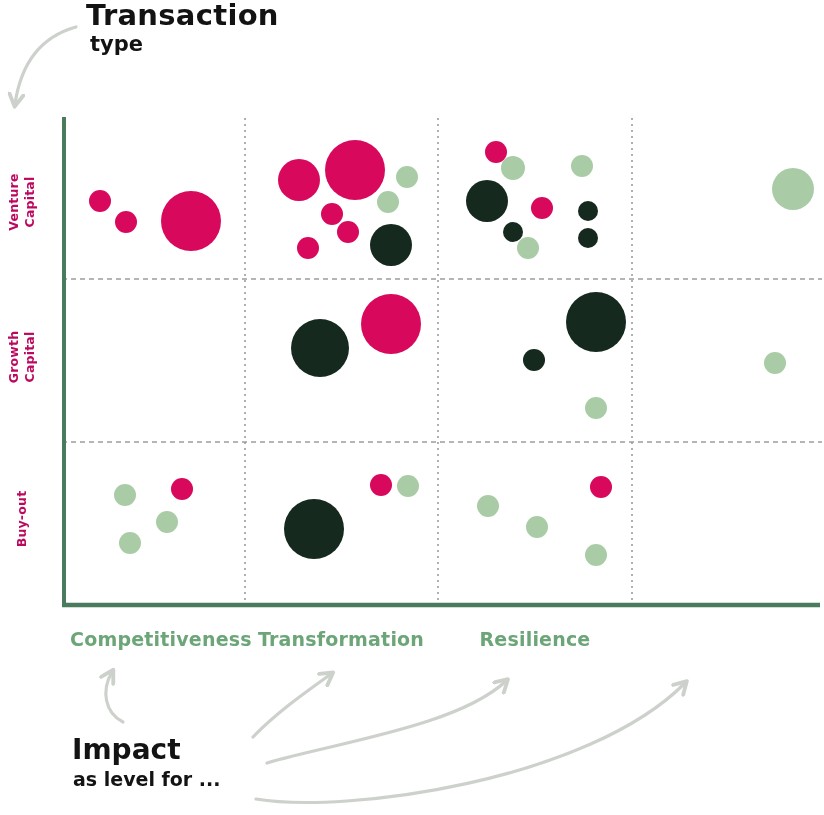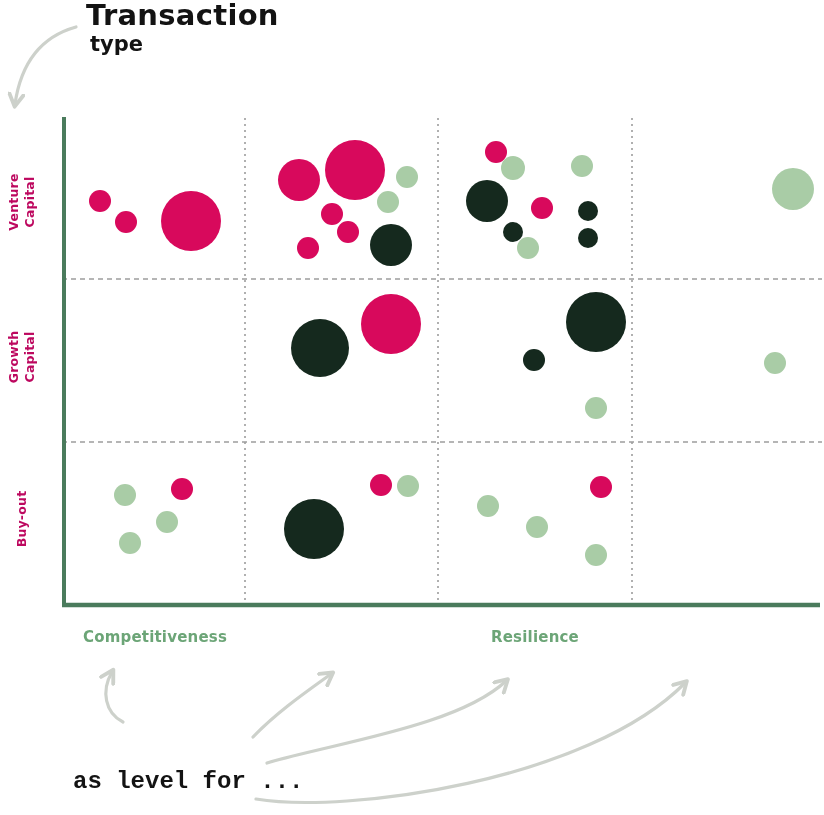--- a/index.html
+++ b/index.html
@@ -32,7 +32,7 @@
   .ah-path{stroke:var(--c-arrow);fill:none;stroke-linecap:round;stroke-linejoin:round;}
   .xlab{
     position:absolute;top:628px;width:170px;text-align:center;transform:translateX(-50%);
-    color:var(--c-xlabel);font-size:15px;font-weight:700;letter-spacing:.2px;
+    color:var(--c-xlabel);font-size:19px;font-weight:700;letter-spacing:.2px;
   }
   .ylab{
     position:absolute;left:22px;width:92px;text-align:center;

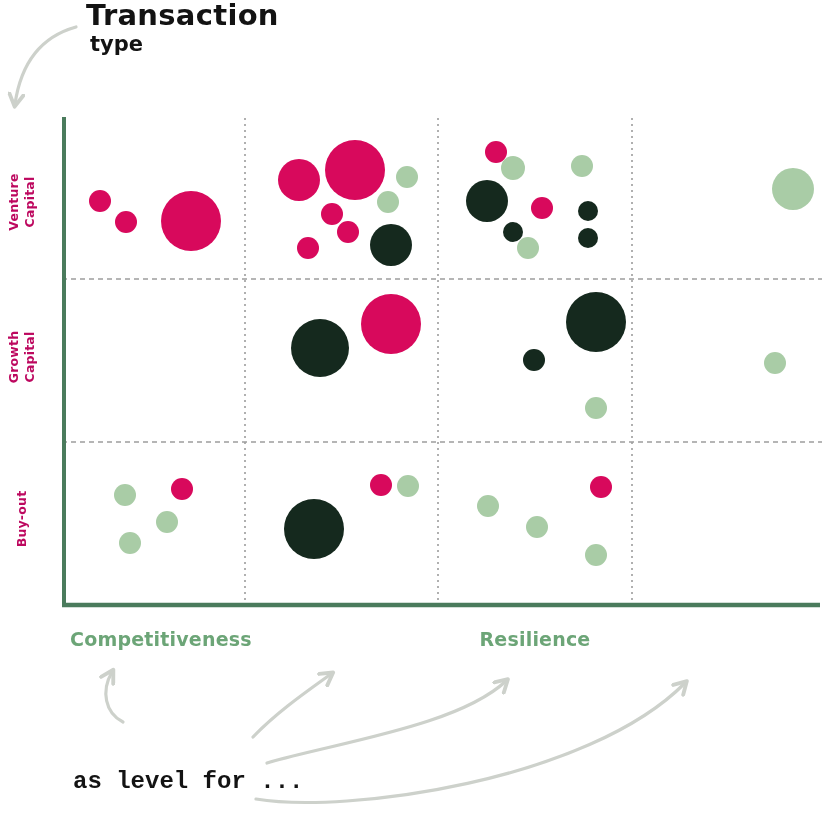--- a/index.html
+++ b/index.html
@@ -115,6 +115,7 @@
   <div class="footer-sub">as level for ...</div>
 
   <div class="xlab" style="left:155px;">Competitiveness</div>
+  <div class="xlab" style="left:341px;">Transformation</div>
   <div class="xlab" style="left:535px;text-align:center;">Resilience</div>
 
   <div class="ylab" style="top:202px;">Venture Capital</div>

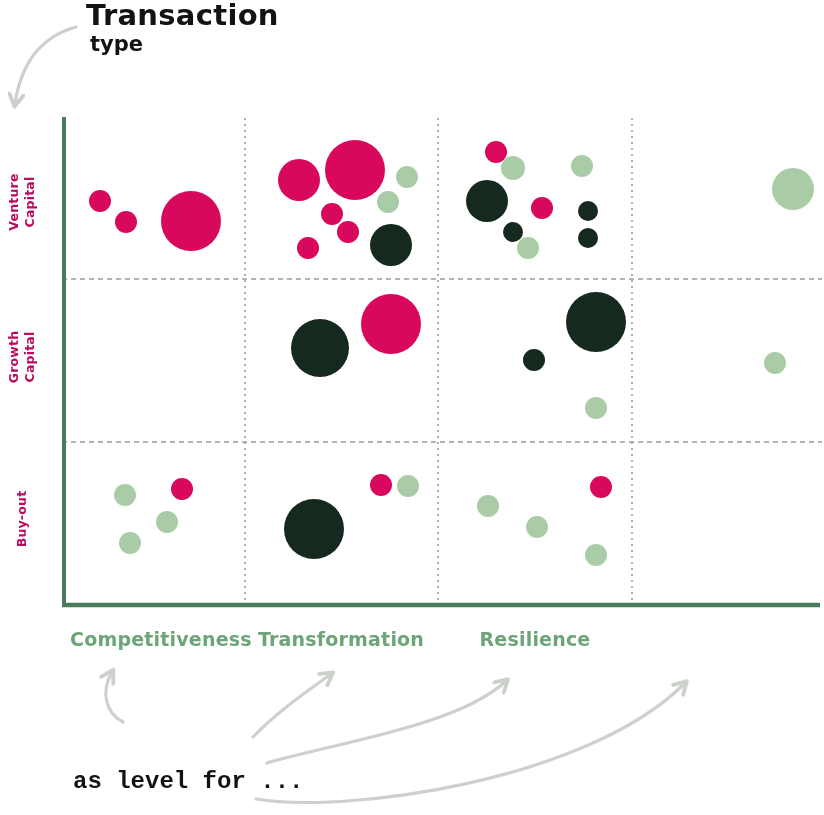--- a/index.html
+++ b/index.html
@@ -112,6 +112,7 @@
 
   <div class="title">Transaction</div>
   <div class="subtitle">type</div>
+  <div class="footer-title">Impact</div>
   <div class="footer-sub">as level for ...</div>
 
   <div class="xlab" style="left:155px;">Competitiveness</div>

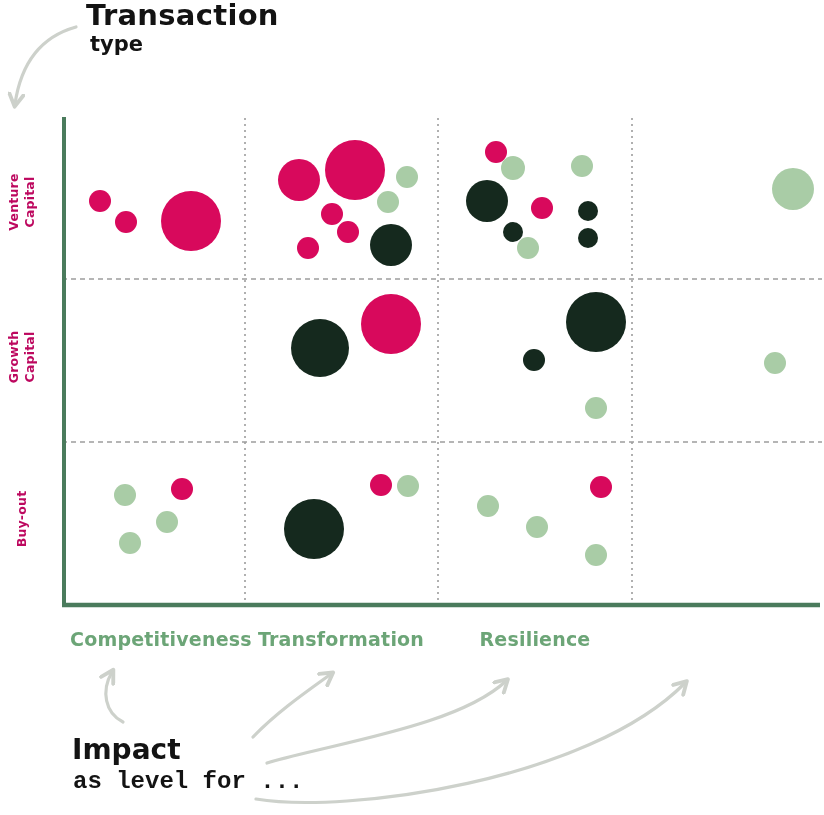--- a/index.html
+++ b/index.html
@@ -21,7 +21,7 @@
   }
   .footer-sub{
     position:absolute;left:73px;top:768px;color:var(--c-title);
-    font-size:24px;font-weight:800;font-family:Liberation Mono, monospace;
+    font-size:19px;font-weight:800;
   }
   svg.layer{position:absolute;left:0;top:0;}
   .grid-v,.grid-h{stroke:var(--c-grid);stroke-width:1.6;fill:none;}

